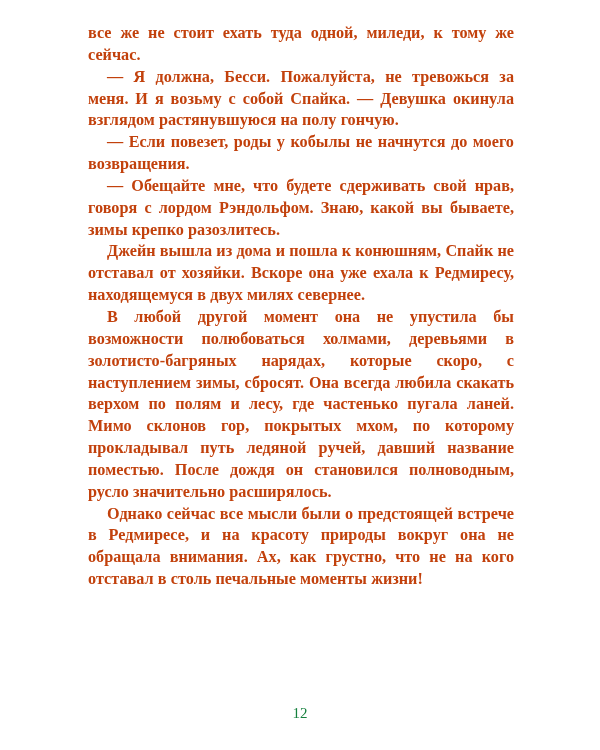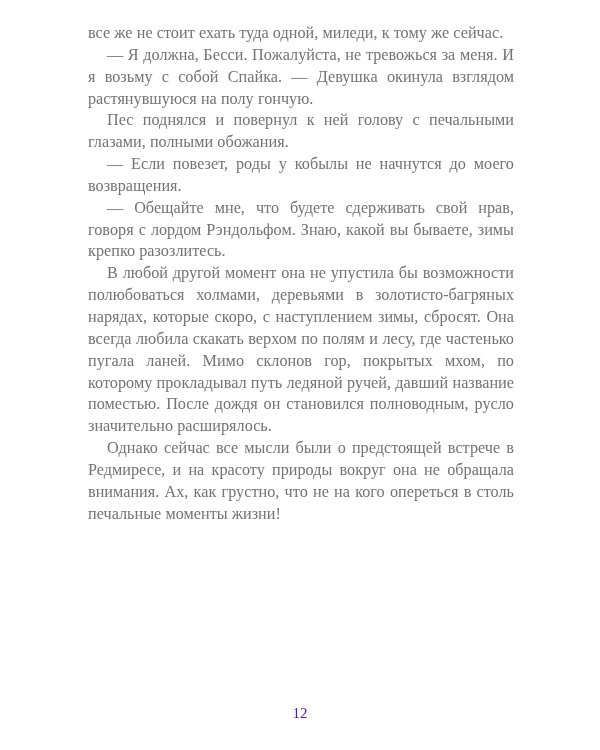--- a/index.html
+++ b/index.html
@@ -37,10 +37,10 @@
     text-indent: 19px;
     text-align: justify;
     text-justify: inter-word;
-    font-weight: normal;
+    font-weight: bold;
     font-size: 16.2px;
     line-height: 21.85px;
-    color: #737373;
+    color: #c2410c;
     letter-spacing: 0.02px;
     word-spacing: 0.1px;
     -webkit-font-smoothing: none;

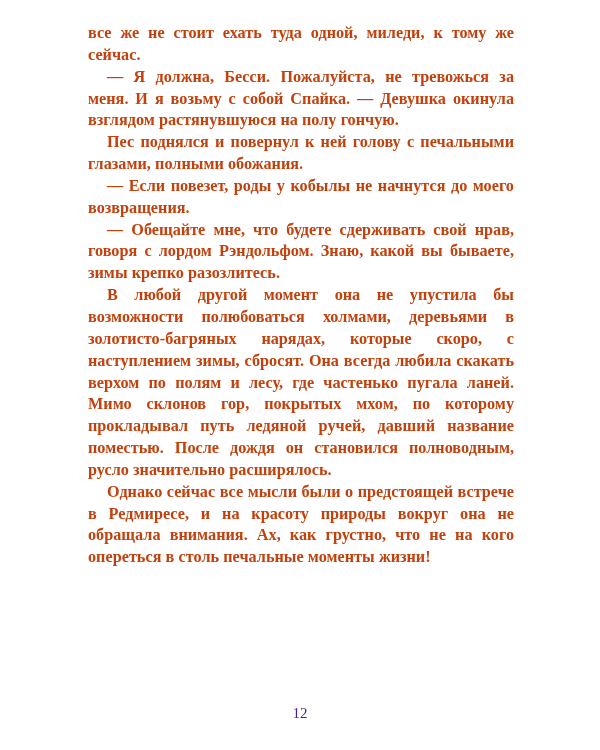--- a/index.html
+++ b/index.html
@@ -74,7 +74,6 @@
 
     <p class="para">— Я должна, Бесси. Пожалуйста, не тревожься за меня. И я возьму с собой Спайка. — Девушка окинула взглядом растянувшуюся на полу гончую.</p>
 
-    <p class="para">Пес поднялся и повернул к ней голову с печальными глазами, полными обожания.</p>
 
     <p class="para">— Если повезет, роды у кобылы не начнутся до моего возвращения.</p>
 

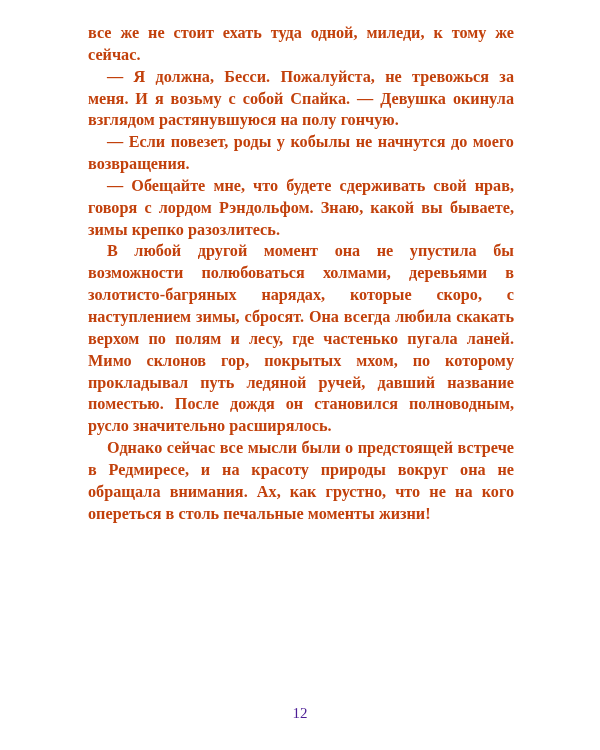--- a/index.html
+++ b/index.html
@@ -80,6 +80,7 @@
 
     <p class="para">— Обещайте мне, что будете сдерживать свой нрав, говоря с лордом Рэндольфом. Знаю, какой вы бываете, зимы крепко разозлитесь.</p>
 
+    <p class="para">Джейн вышла из дома и пошла к конюшням, Спайк не отставал от хозяйки. Вскоре она уже ехала к Редмиресу, находящемуся в двух милях севернее.</p>
 
     <p class="para">В любой другой момент она не упустила бы возможности полюбоваться холмами, деревьями в золотисто-багряных нарядах, которые скоро, с наступлением зимы, сбросят. Она всегда любила скакать верхом по полям и лесу, где частенько пугала ланей. Мимо склонов гор, покрытых мхом, по которому прокладывал путь ледяной ручей, давший название поместью. После дождя он становился полноводным, русло значительно расширялось.</p>
 

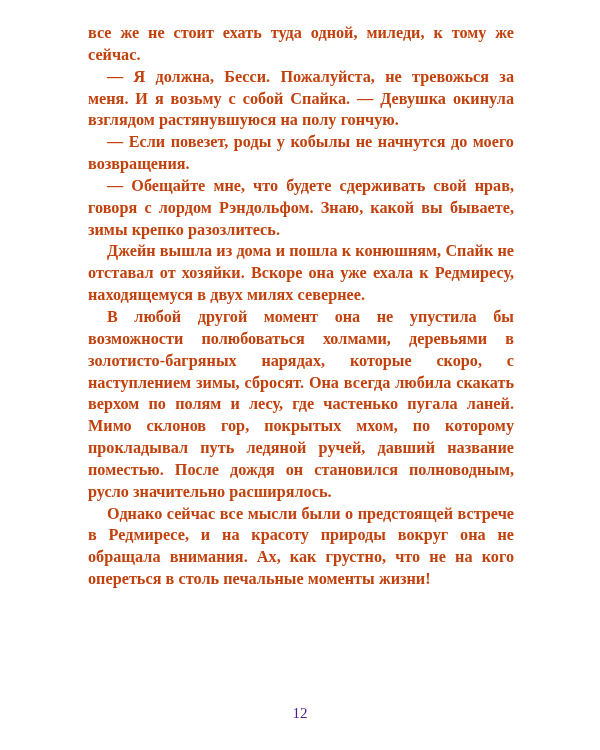--- a/index.html
+++ b/index.html
@@ -84,7 +84,7 @@
 
     <p class="para">В любой другой момент она не упустила бы возможности полюбоваться холмами, деревьями в золотисто-багряных нарядах, которые скоро, с наступлением зимы, сбросят. Она всегда любила скакать верхом по полям и лесу, где частенько пугала ланей. Мимо склонов гор, покрытых мхом, по которому прокладывал путь ледяной ручей, давший название поместью. После дождя он становился полноводным, русло значительно расширялось.</p>
 
-    <p class="para">Однако сейчас все мысли были о предстоящей встрече в Редмиресе, и на красоту природы вокруг она не обращала внимания. Ах, как грустно, что не на кого опереться в столь печальные моменты жизни!</p>
+    <p class="para">Однако сейчас все мысли были о предстоящей встрече в Редмиресе, и на красоту природы вокруг она не обращала внимания. Ах, как грустно, что не на кого отставал в столь печальные моменты жизни!</p>
 
 
   </div>

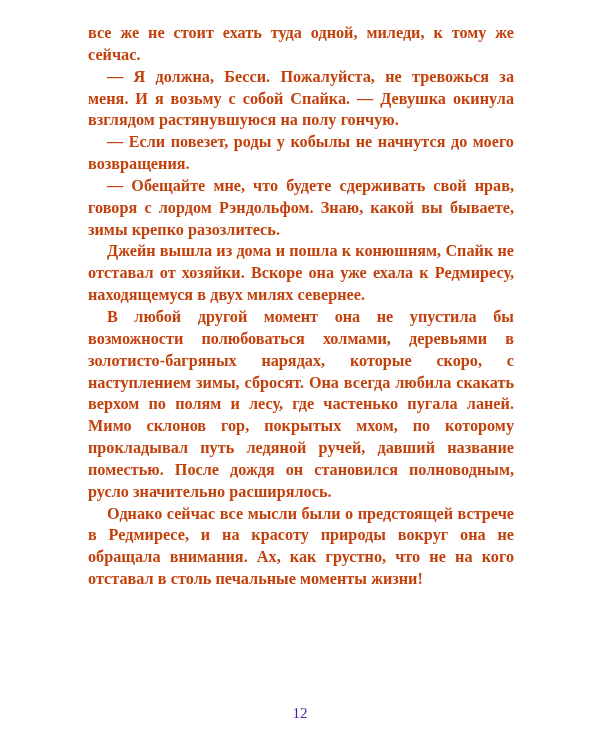--- a/index.html
+++ b/index.html
@@ -60,7 +60,7 @@
     font-family: "Liberation Serif", "DejaVu Serif", serif;
     font-size: 15px;
     font-weight: normal;
-    color: #4c1d95;
+    color: #15803d;
   }
 </style>
 </head>

